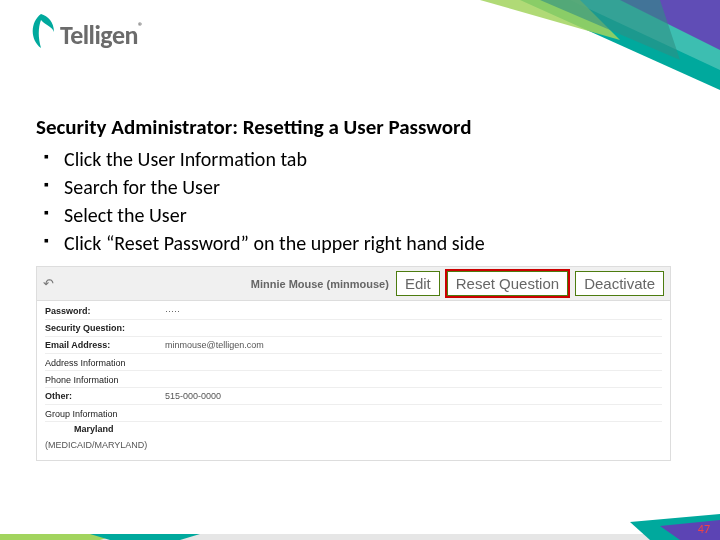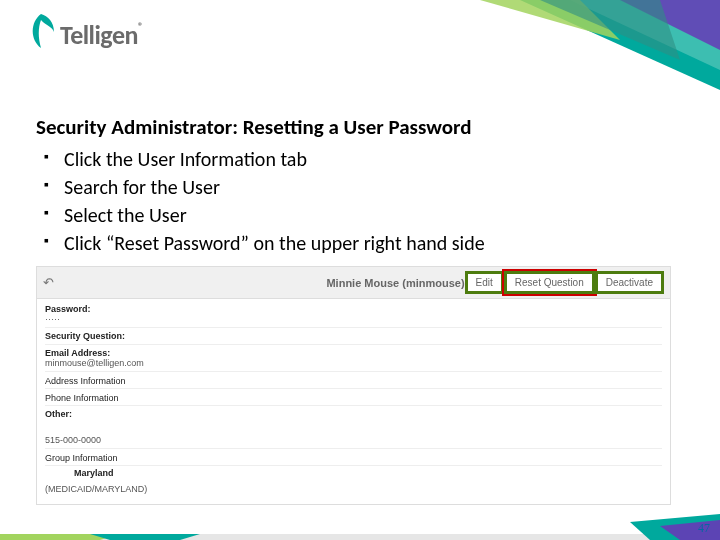--- a/index.html
+++ b/index.html
@@ -91,11 +91,11 @@
     text-align: right;
   }
   .shot-header .btn {
-    border: 3px solid #4d7c0f;
+    border: 1px solid #4d7c0f;
     padding: 3px 8px;
     background: #fff;
-    margin-left: 0;
-    font-size: 10px;
+    margin-left: 7px;
+    font-size: 15px;
     color: #666;
   }
   .shot-header .btn.reset {

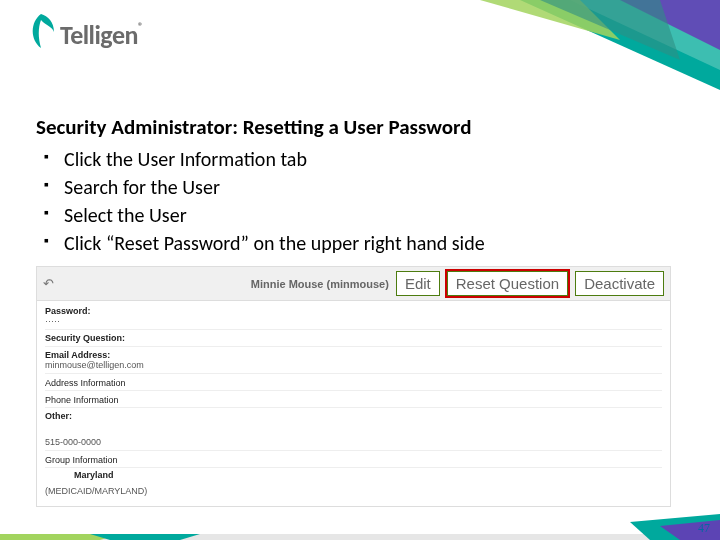--- a/index.html
+++ b/index.html
@@ -106,7 +106,6 @@
     display: flex;
     padding: 3px 0;
     border-bottom: 1px solid #eee;
-    flex-direction: column;
   }
   .row:last-child { border-bottom: none; }
   .lbl { width: 120px; font-weight: 700; color: #222; font-size: 9px; }

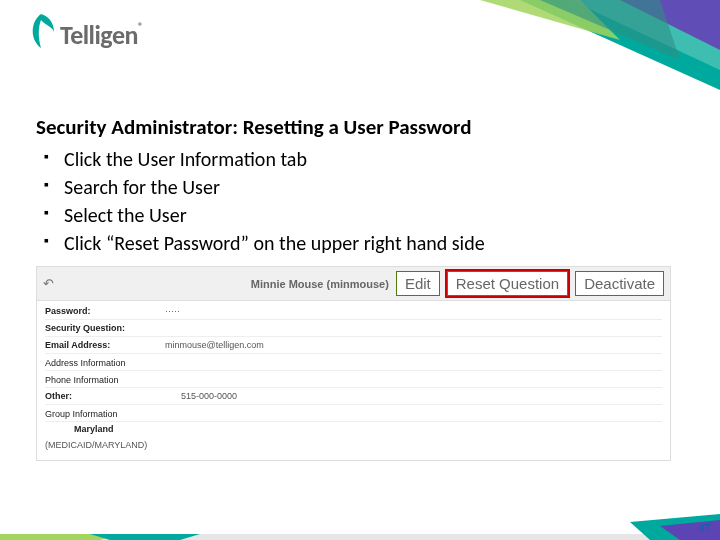--- a/index.html
+++ b/index.html
@@ -181,7 +181,7 @@
       </div>
       <div class="subhead">Address Information</div>
       <div class="subhead">Phone Information</div>
-      <div class="row" style="border-bottom:1px solid #eee;gap:16px;">
+      <div class="row" style="border-bottom:1px solid #eee;">
         <div class="lbl">Other:</div>
         <div class="val">515-000-0000</div>
       </div>

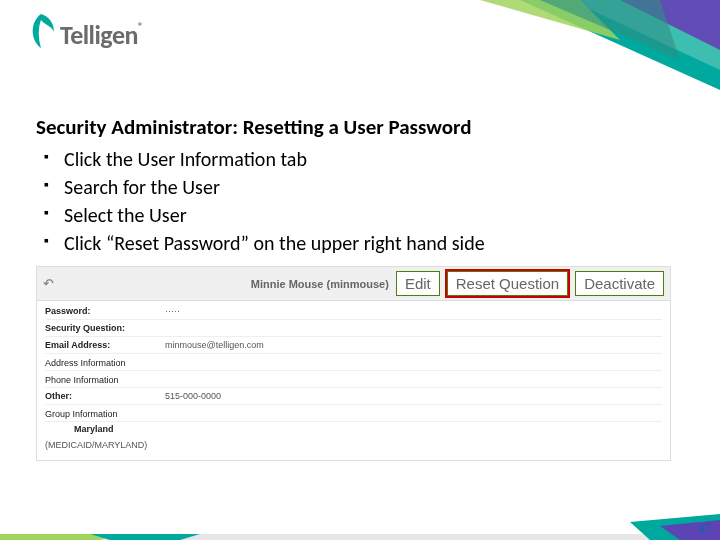--- a/index.html
+++ b/index.html
@@ -124,9 +124,8 @@
   .pagenum {
     position: absolute;
     bottom: 4px; right: 10px;
-    color: #0369a1;
+    color: #ef4444;
     font-size: 12px;
-    font-family: Liberation Serif, serif;
   }
 </style>
 </head>

